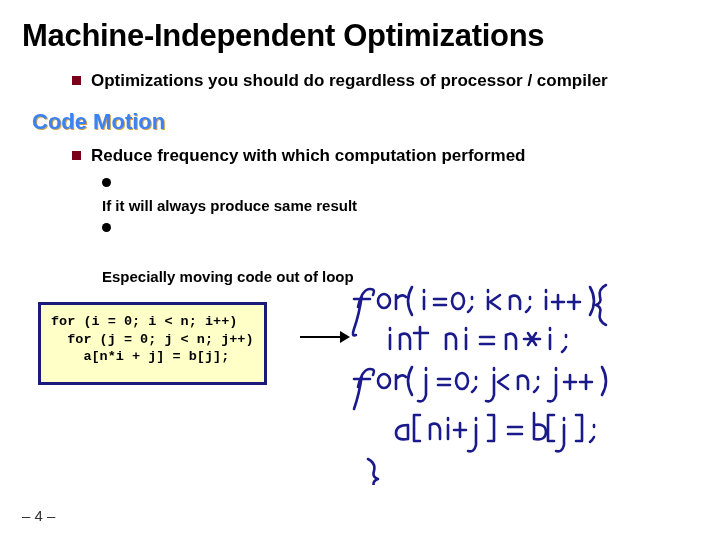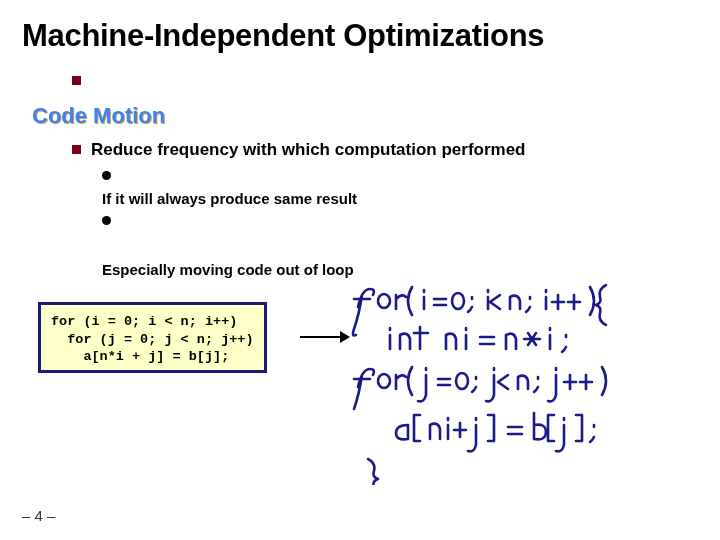--- a/index.html
+++ b/index.html
@@ -104,6 +104,7 @@
 
 <div class="l1">
   <span class="sq"></span>
+  <span class="l1-text">Optimizations you should do regardless of processor / compiler</span>
 </div>
 
 <div class="section">Code Motion</div>

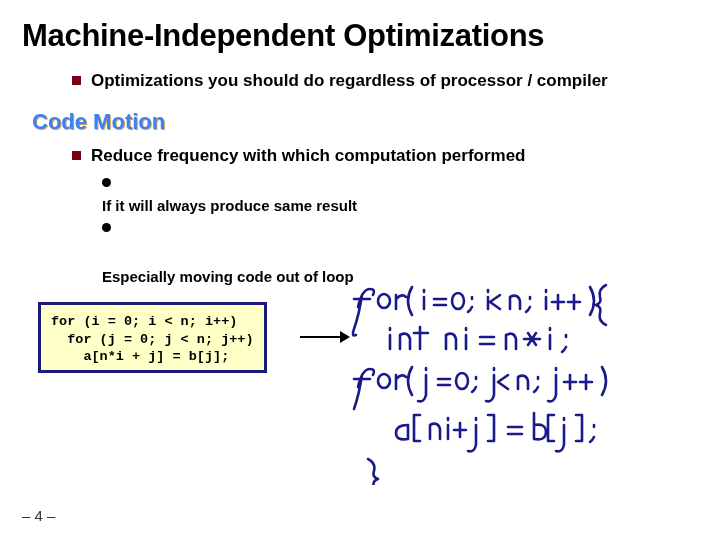--- a/index.html
+++ b/index.html
@@ -68,7 +68,7 @@
     top: 302px;
     border: 3px solid #1a1a7a;
     background: #ffffc8;
-    padding: 8px 10px 4px 10px;
+    padding: 8px 10px 16px 10px;
     font-family: "Courier New", monospace;
     font-size: 13.5px;
     font-weight: bold;

